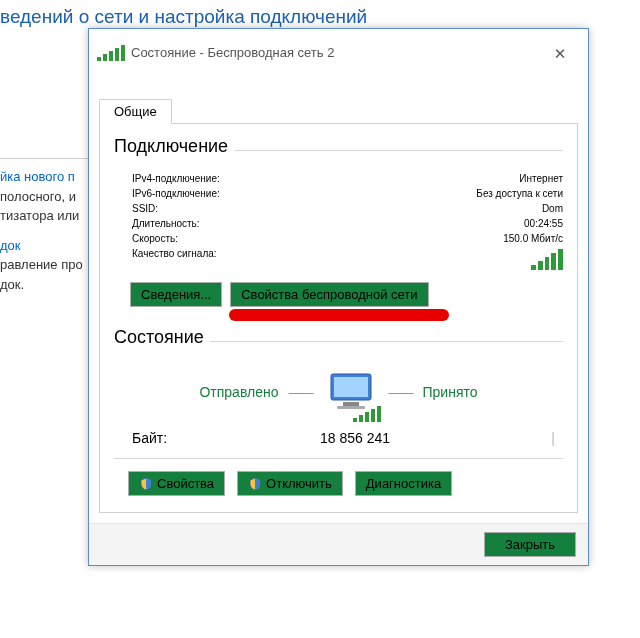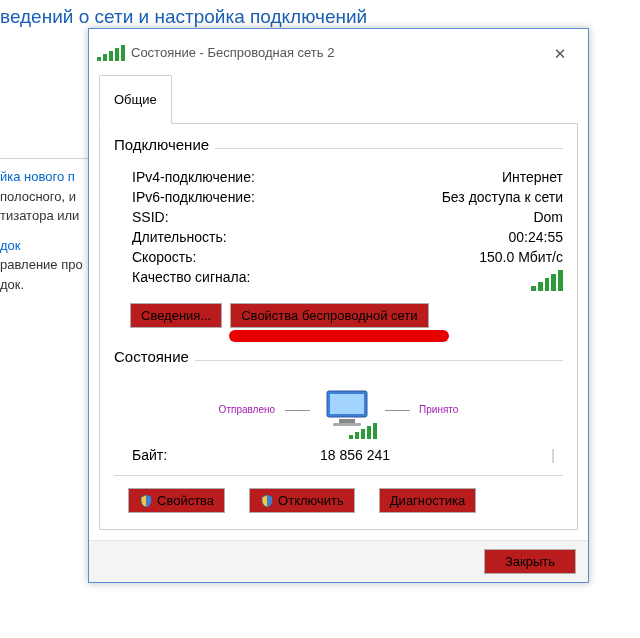--- a/index.html
+++ b/index.html
@@ -13,7 +13,7 @@
   .titlebar .spacer{flex:1}
   .closex{width:40px;height:20px;text-align:center;color:#555;font-size:15px;cursor:default}
   .tabbar{display:flex;align-items:flex-end;height:28px;padding:0 10px;margin-top:4px}
-  .tab{border:1px solid #cfcfcf;border-bottom:1px solid #fff;background:#fff;padding:16px 14px;font-size:13px;position:relative;top:1px;border-radius:2px 2px 0 0}
+  .tab{border:1px solid #cfcfcf;border-bottom:1px solid #fff;background:#fff;padding:4px 14px;font-size:13px;position:relative;top:1px;border-radius:2px 2px 0 0}
   .panel{border:1px solid #cfcfcf;margin:0 10px 10px 10px;padding:12px 14px 10px 14px}
   .group-title{font-size:15px;color:#000;margin-bottom:6px}
   .group-line{height:1px;background:#d8d8d8;flex:1;margin-left:6px;margin-top:2px}

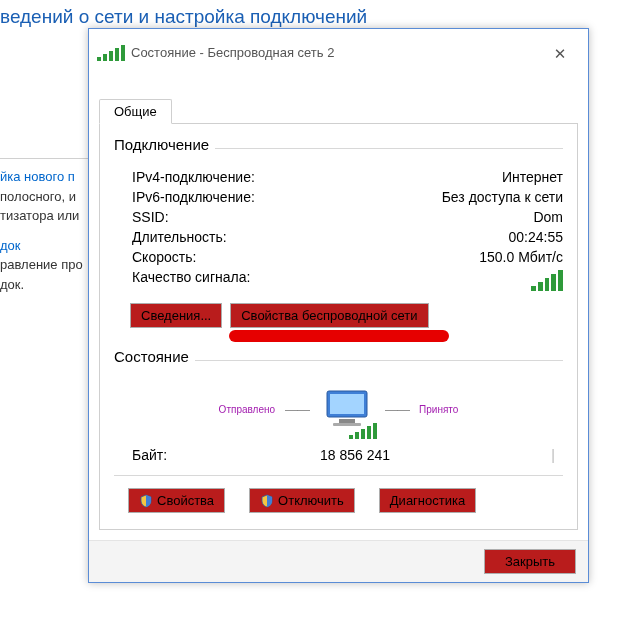--- a/index.html
+++ b/index.html
@@ -15,7 +15,7 @@
   .tabbar{display:flex;align-items:flex-end;height:28px;padding:0 10px;margin-top:4px}
   .tab{border:1px solid #cfcfcf;border-bottom:1px solid #fff;background:#fff;padding:4px 14px;font-size:13px;position:relative;top:1px;border-radius:2px 2px 0 0}
   .panel{border:1px solid #cfcfcf;margin:0 10px 10px 10px;padding:12px 14px 10px 14px}
-  .group-title{font-size:15px;color:#000;margin-bottom:6px}
+  .group-title{font-size:18px;color:#000;margin-bottom:6px}
   .group-line{height:1px;background:#d8d8d8;flex:1;margin-left:6px;margin-top:2px}
   .group-head{display:flex;align-items:center;margin-bottom:8px}
   .kv{display:flex;justify-content:space-between;padding:2px 0 2px 18px;font-size:14px}

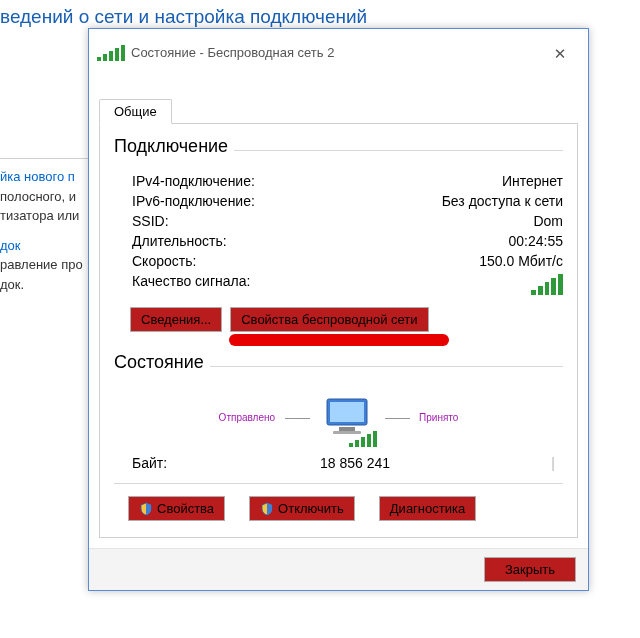--- a/index.html
+++ b/index.html
@@ -18,7 +18,7 @@
   .group-title{font-size:18px;color:#000;margin-bottom:6px}
   .group-line{height:1px;background:#d8d8d8;flex:1;margin-left:6px;margin-top:2px}
   .group-head{display:flex;align-items:center;margin-bottom:8px}
-  .kv{display:flex;justify-content:space-between;padding:2px 0 2px 18px;font-size:14px}
+  .kv{display:flex;justify-content:space-between;padding:2px 0 2px 18px;font-size:10px}
   .kv .k{color:#000}
   .kv .v{color:#000}
   .sigbars{display:inline-flex;align-items:flex-end;gap:2px;width:32px;height:22px}

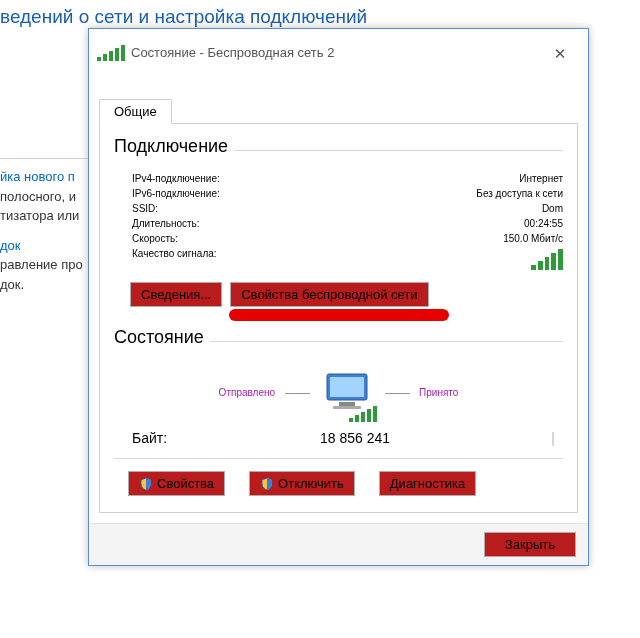--- a/index.html
+++ b/index.html
@@ -36,7 +36,7 @@
   .smallbars span:nth-child(4){height:13px}
   .smallbars span:nth-child(5){height:16px}
   .btnrow{display:flex;gap:8px;margin:10px 0 4px 16px}
-  .btn{background:#b91c1c;border:1px solid #adadad;padding:4px 10px;font-size:13px;display:inline-flex;align-items:center;gap:4px;cursor:default}
+  .btn{background:#15803d;border:1px solid #adadad;padding:4px 10px;font-size:13px;display:inline-flex;align-items:center;gap:4px;cursor:default}
   .redmark{height:12px;width:220px;background:#e60000;border-radius:6px;margin-left:115px;margin-top:-2px;margin-bottom:6px}
   .activity{display:flex;align-items:center;justify-content:center;gap:10px;margin:6px 0 4px 0;height:60px}
   .act-label{color:#a21caf;font-size:10px}

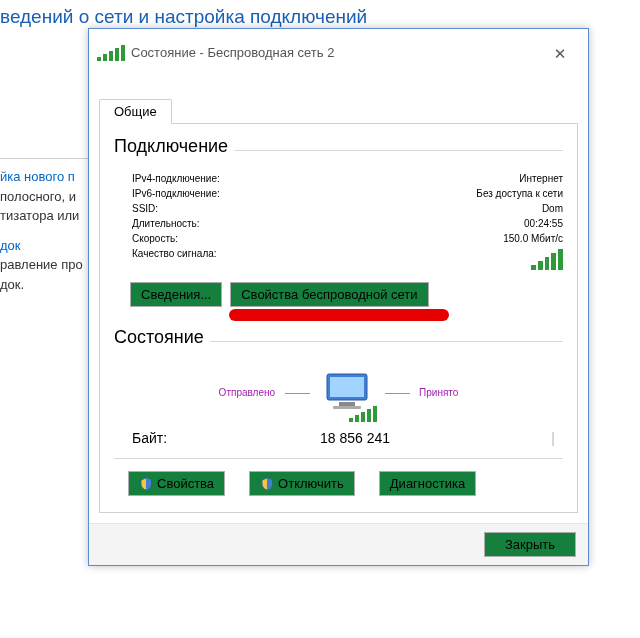--- a/index.html
+++ b/index.html
@@ -39,7 +39,7 @@
   .btn{background:#15803d;border:1px solid #adadad;padding:4px 10px;font-size:13px;display:inline-flex;align-items:center;gap:4px;cursor:default}
   .redmark{height:12px;width:220px;background:#e60000;border-radius:6px;margin-left:115px;margin-top:-2px;margin-bottom:6px}
   .activity{display:flex;align-items:center;justify-content:center;gap:10px;margin:6px 0 4px 0;height:60px}
-  .act-label{color:#a21caf;font-size:10px}
+  .act-label{color:#15803d;font-size:14px}
   .dashes{color:#888;letter-spacing:-1px}
   .monitor{width:56px;height:44px;position:relative}
   .monitor svg{width:56px;height:44px}

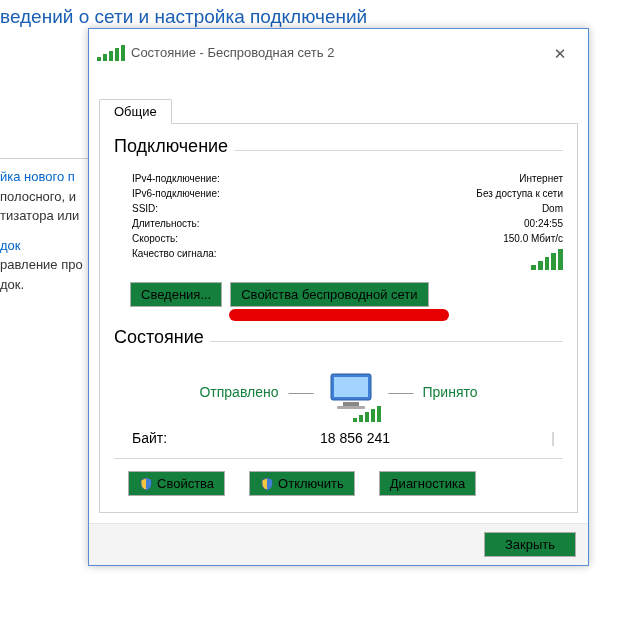--- a/index.html
+++ b/index.html
@@ -47,7 +47,7 @@
   .bytes-row{display:flex;padding:4px 0 8px 18px;font-size:14px}
   .bytes-row .c{flex:1;text-align:center}
   .bytes-row .r{flex:1;text-align:right}
-  .bottom-btns{display:flex;gap:24px;margin:12px 0 6px 14px}
+  .bottom-btns{display:flex;gap:12px;margin:12px 0 6px 14px}
   .shield{width:14px;height:14px}
   .dlg-footer{display:flex;justify-content:flex-end;padding:8px 12px;border-top:1px solid #e4e4e4;background:#f4f4f4}
 </style>

